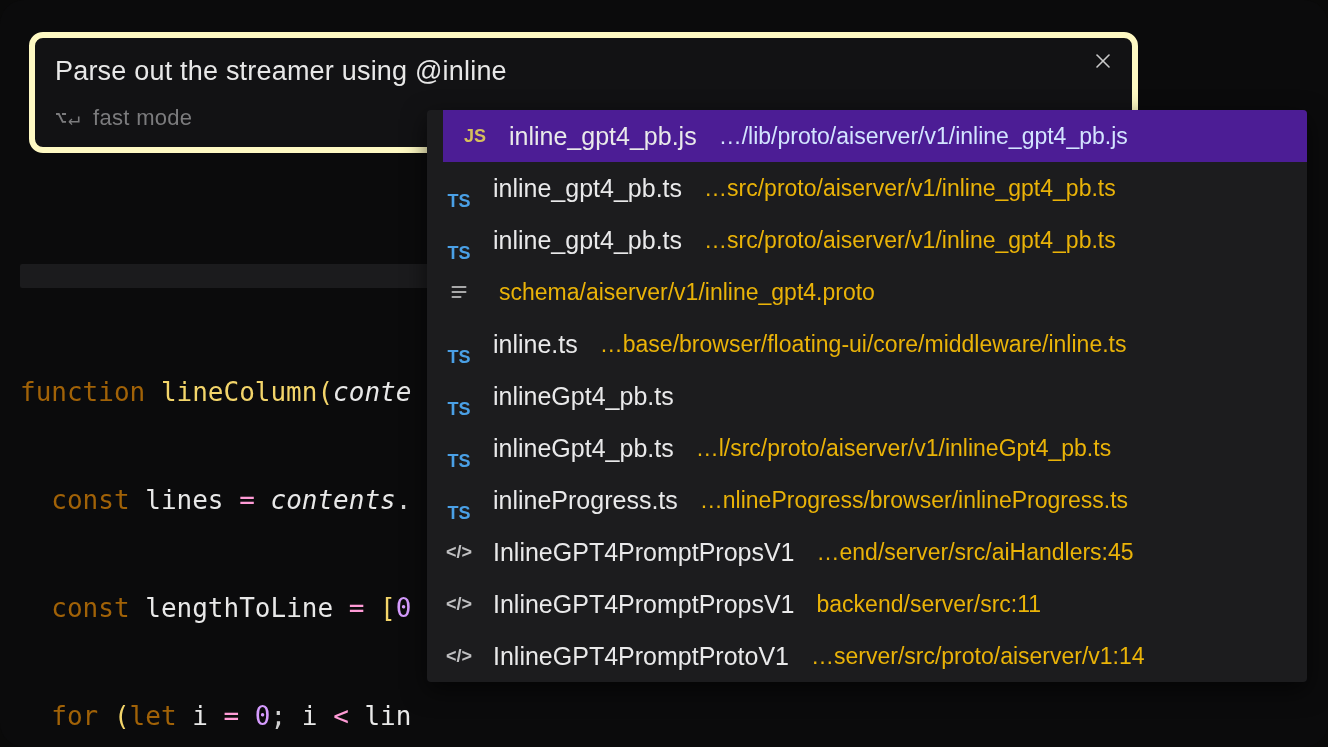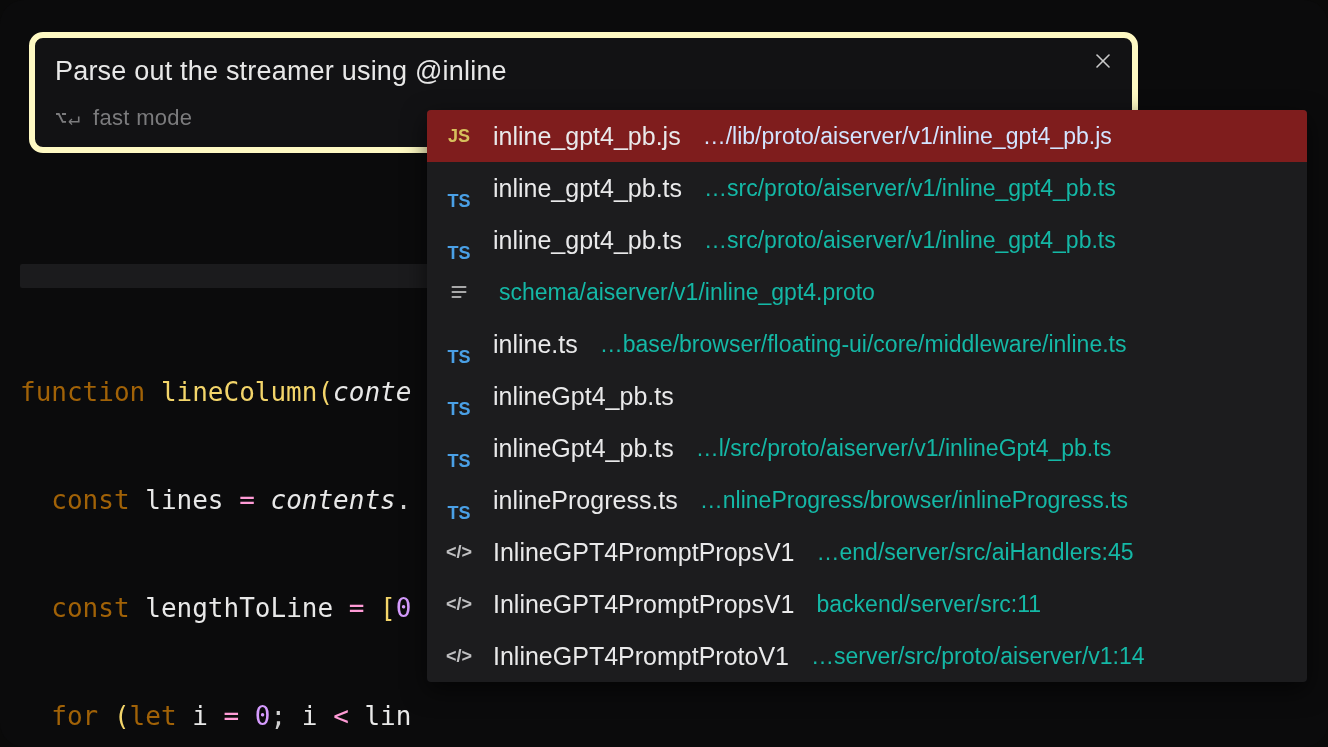--- a/index.html
+++ b/index.html
@@ -97,7 +97,7 @@
     font-size: 25px;
     cursor: pointer;
   }
-  .dd-row.selected { background: #7f1d1d; }
+  .dd-row.selected { background: #4c1d95; margin-left: 16px; }
   .dd-icon { width: 36px; display: flex; justify-content: center; font-weight: 700; font-size: 18px; }
   .ts-badge { color: #4aa0e6; margin-top: 26px; }
   .js-badge { color: #d6bf5c; }

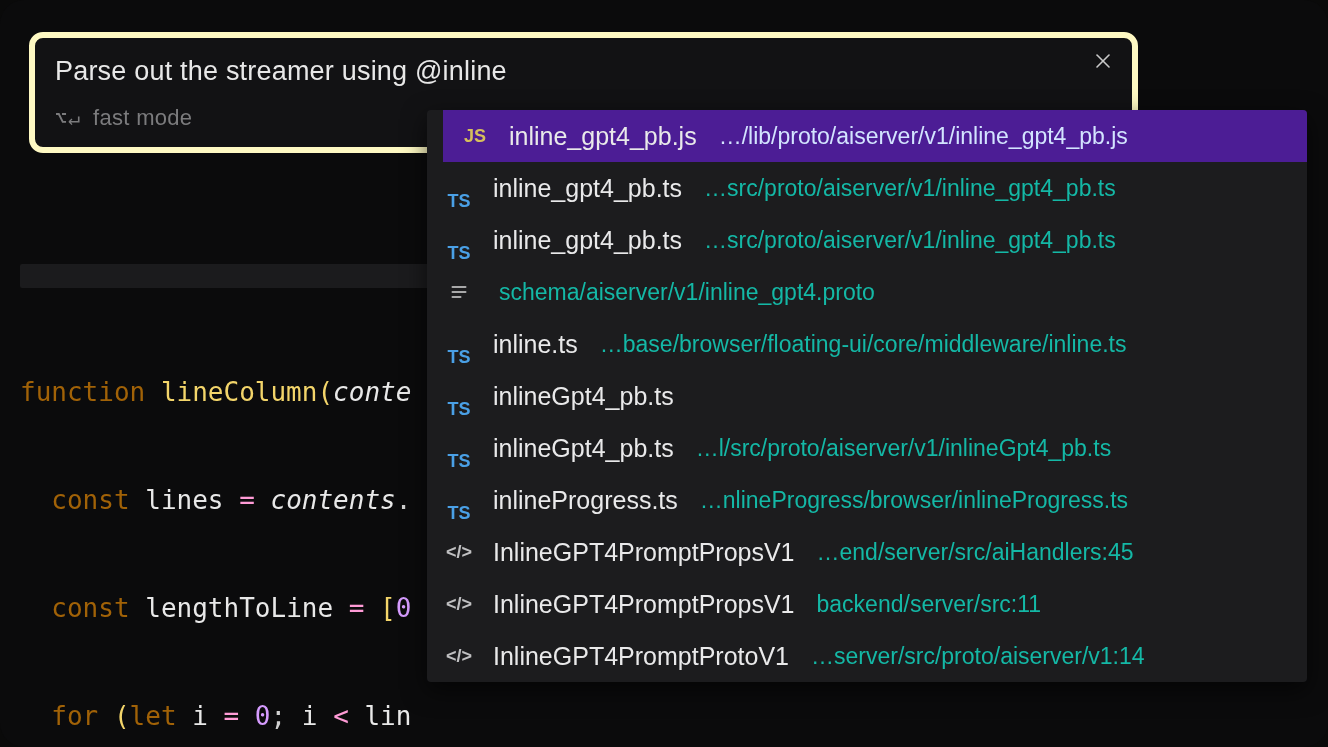--- a/index.html
+++ b/index.html
@@ -105,7 +105,7 @@
   .proto-icon { color: #d6d6d7; font-weight: 400; }
   .proto-icon svg { width: 20px; height: 20px; }
   .dd-name { flex: 0 0 auto; white-space: nowrap; }
-  .dd-path { flex: 1 1 auto; text-align: left; color: #14b8a6; font-size: 23px; white-space: nowrap; overflow: hidden; text-overflow: ellipsis; padding-left: 6px;}
+  .dd-path { flex: 1 1 auto; text-align: left; color: #eab308; font-size: 23px; white-space: nowrap; overflow: hidden; text-overflow: ellipsis; padding-left: 6px;}
   .dd-row.selected .dd-path { color: #d3e4ff; }
 </style>
 </head>

